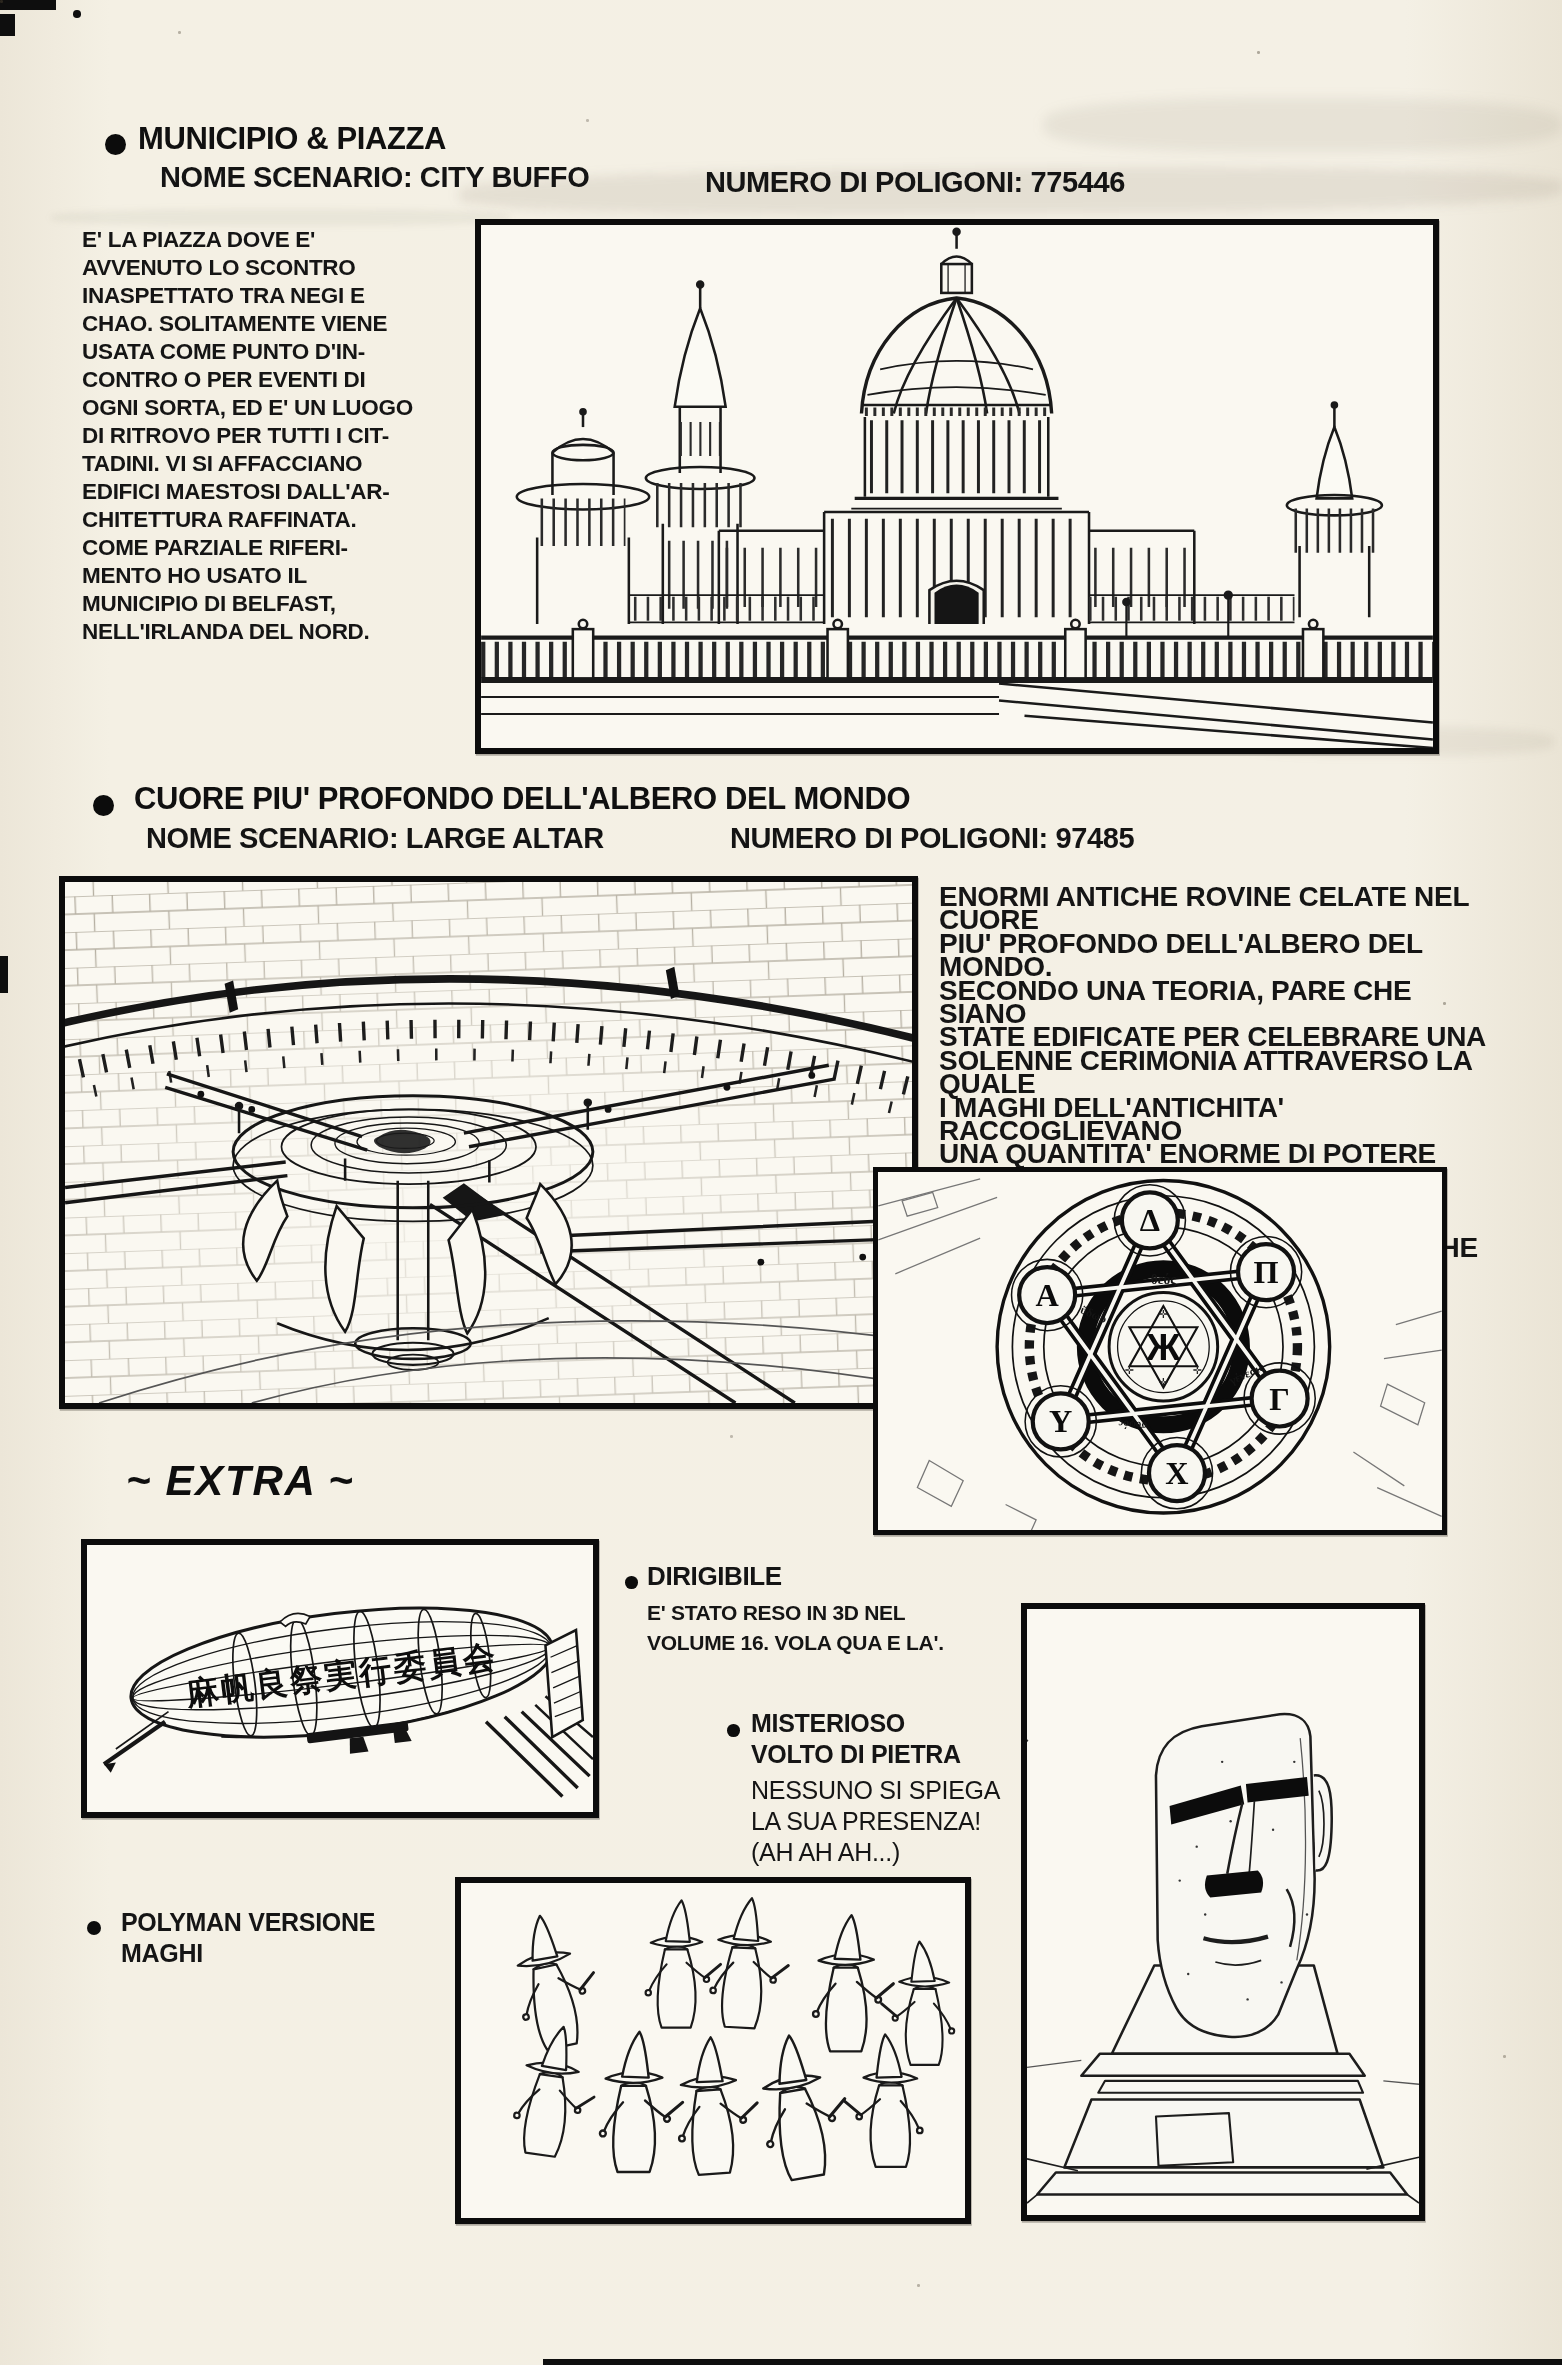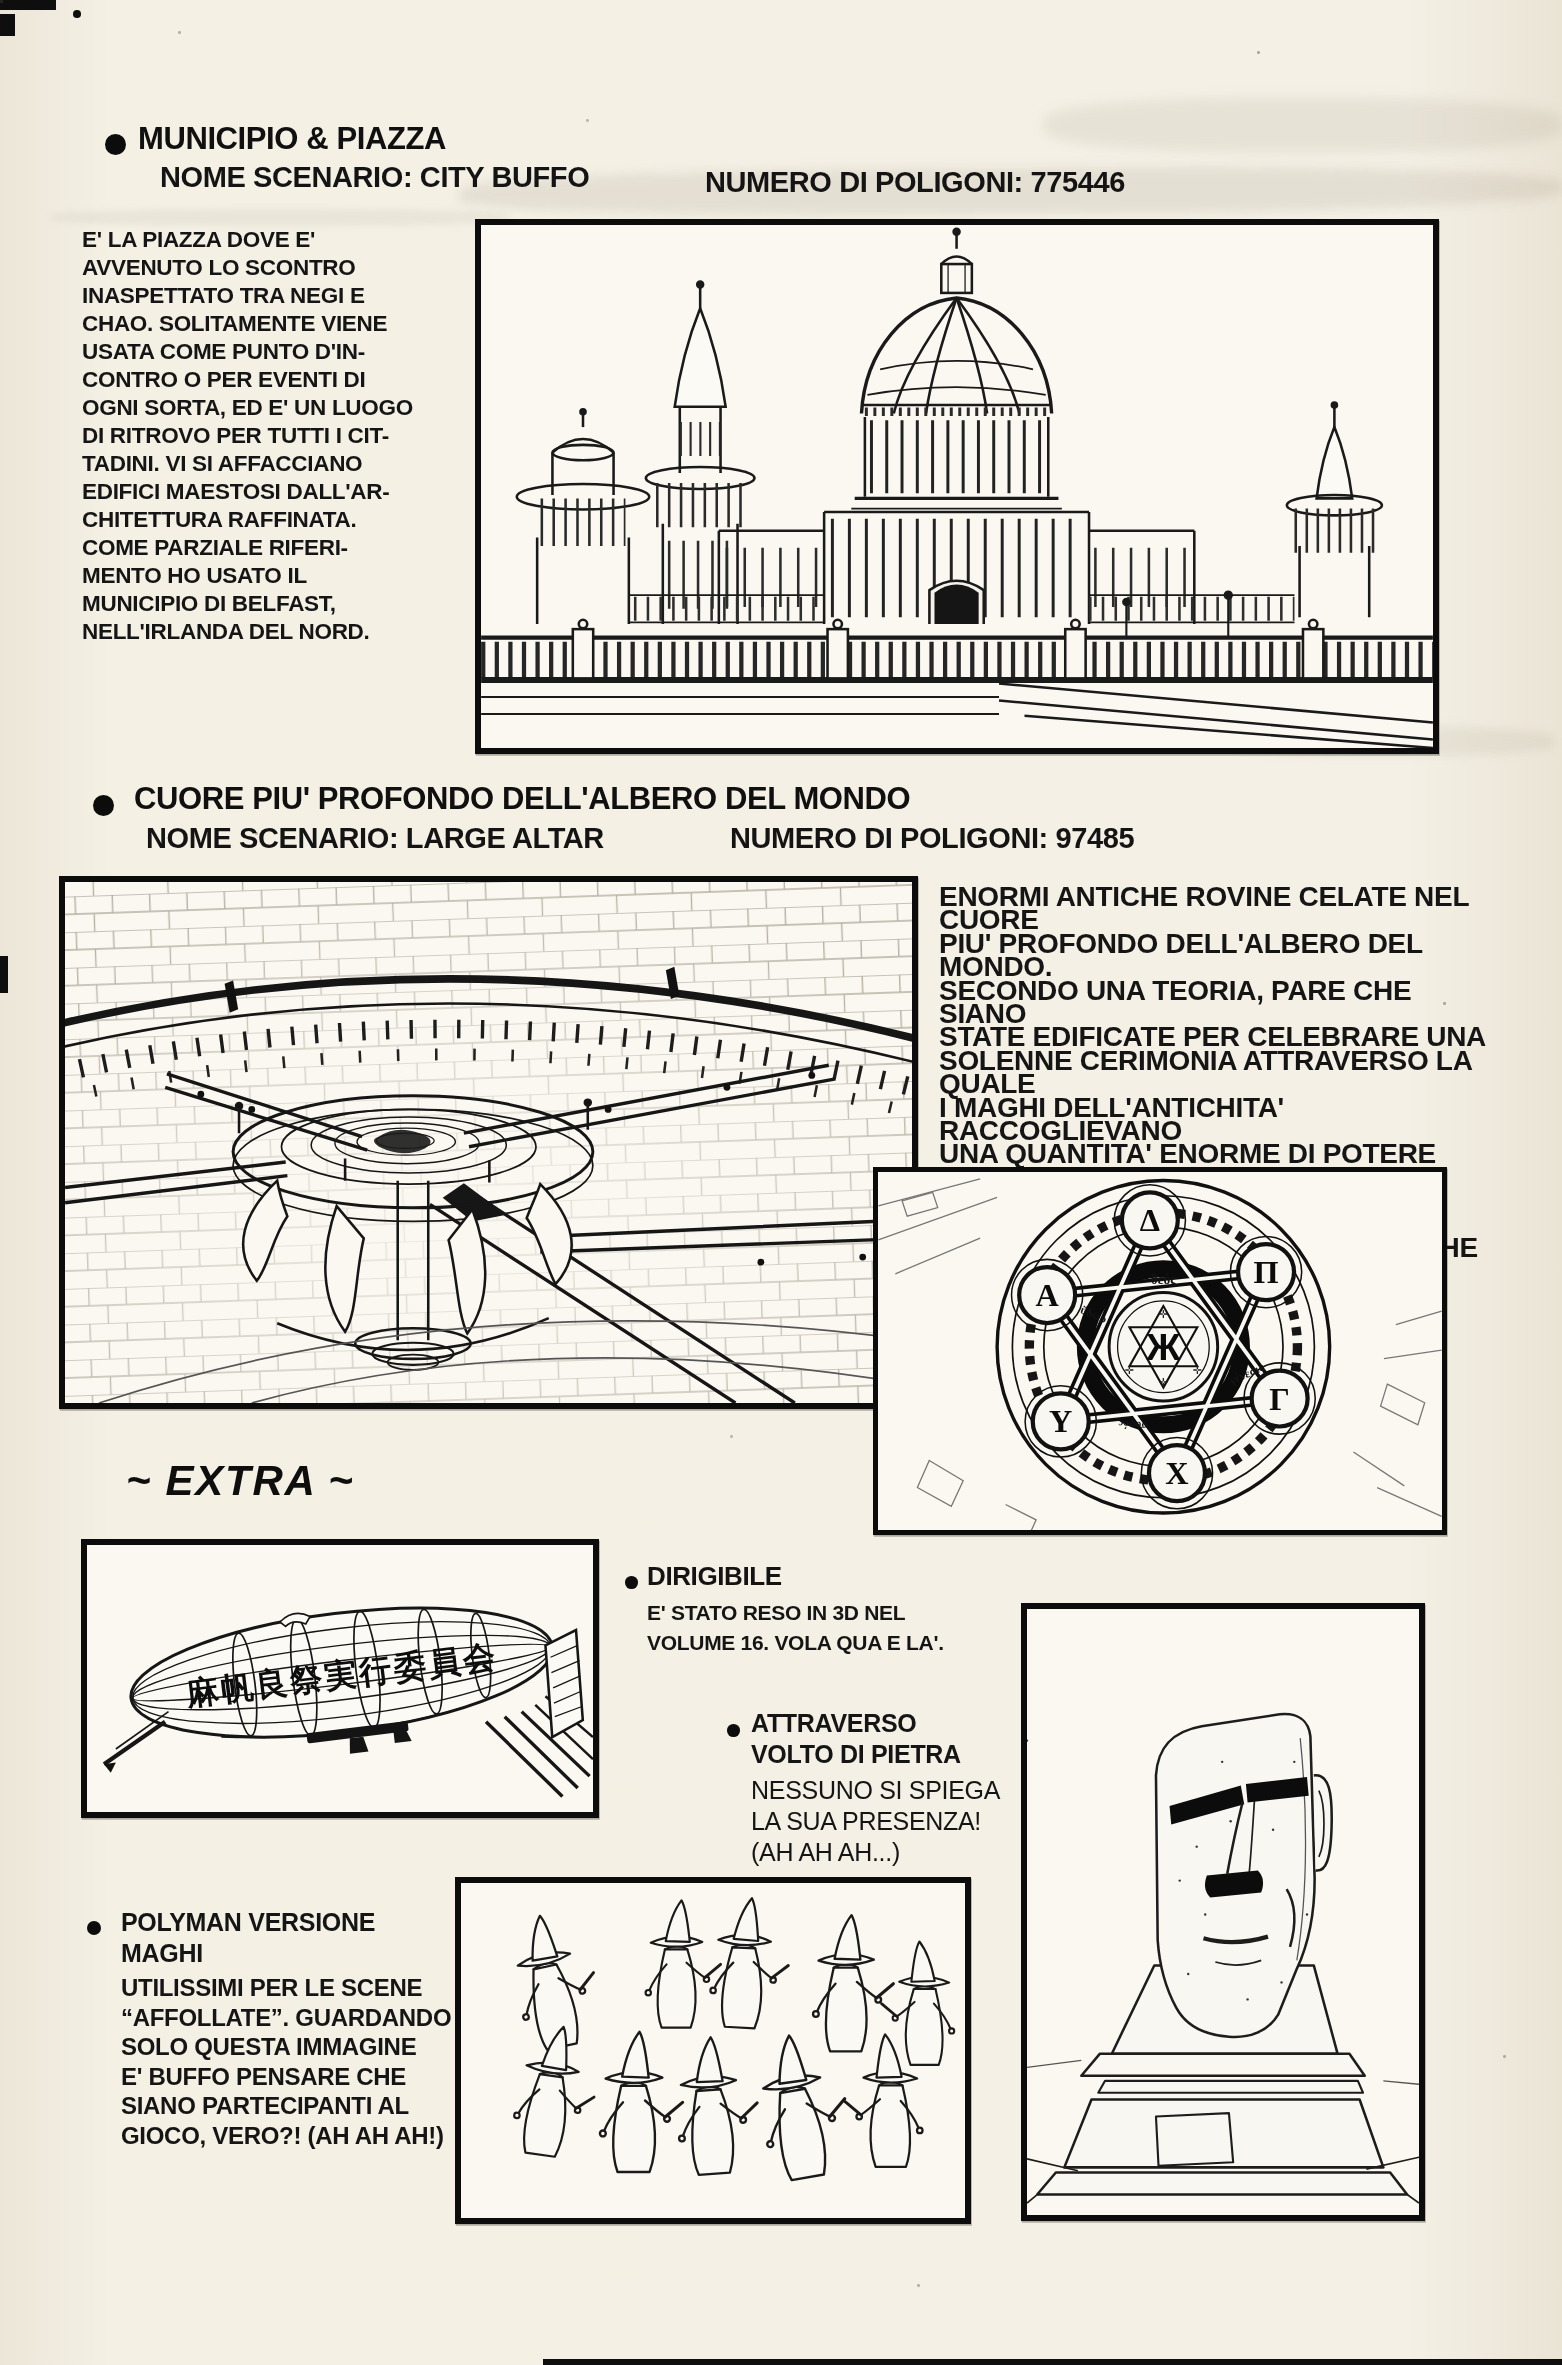--- a/index.html
+++ b/index.html
@@ -364,7 +364,7 @@
 VOLUME 16. VOLA QUA E LA'.</div>
 
   <div class="bullet" style="left:727px;top:1724px;width:12.7px;height:12.7px;"></div>
-  <div class="body-text" style="left:751px;top:1708px;width:238px;font-size:25px;line-height:31px;font-weight:800;">ATTRAVERSO
+  <div class="body-text" style="left:751px;top:1708px;width:238px;font-size:25px;line-height:31px;font-weight:800;">MISTERIOSO
 VOLTO DI PIETRA</div>
   <div class="body-text" style="left:751px;top:1775px;width:255px;font-size:25px;line-height:31px;font-weight:400;">NESSUNO SI SPIEGA
 LA SUA PRESENZA!

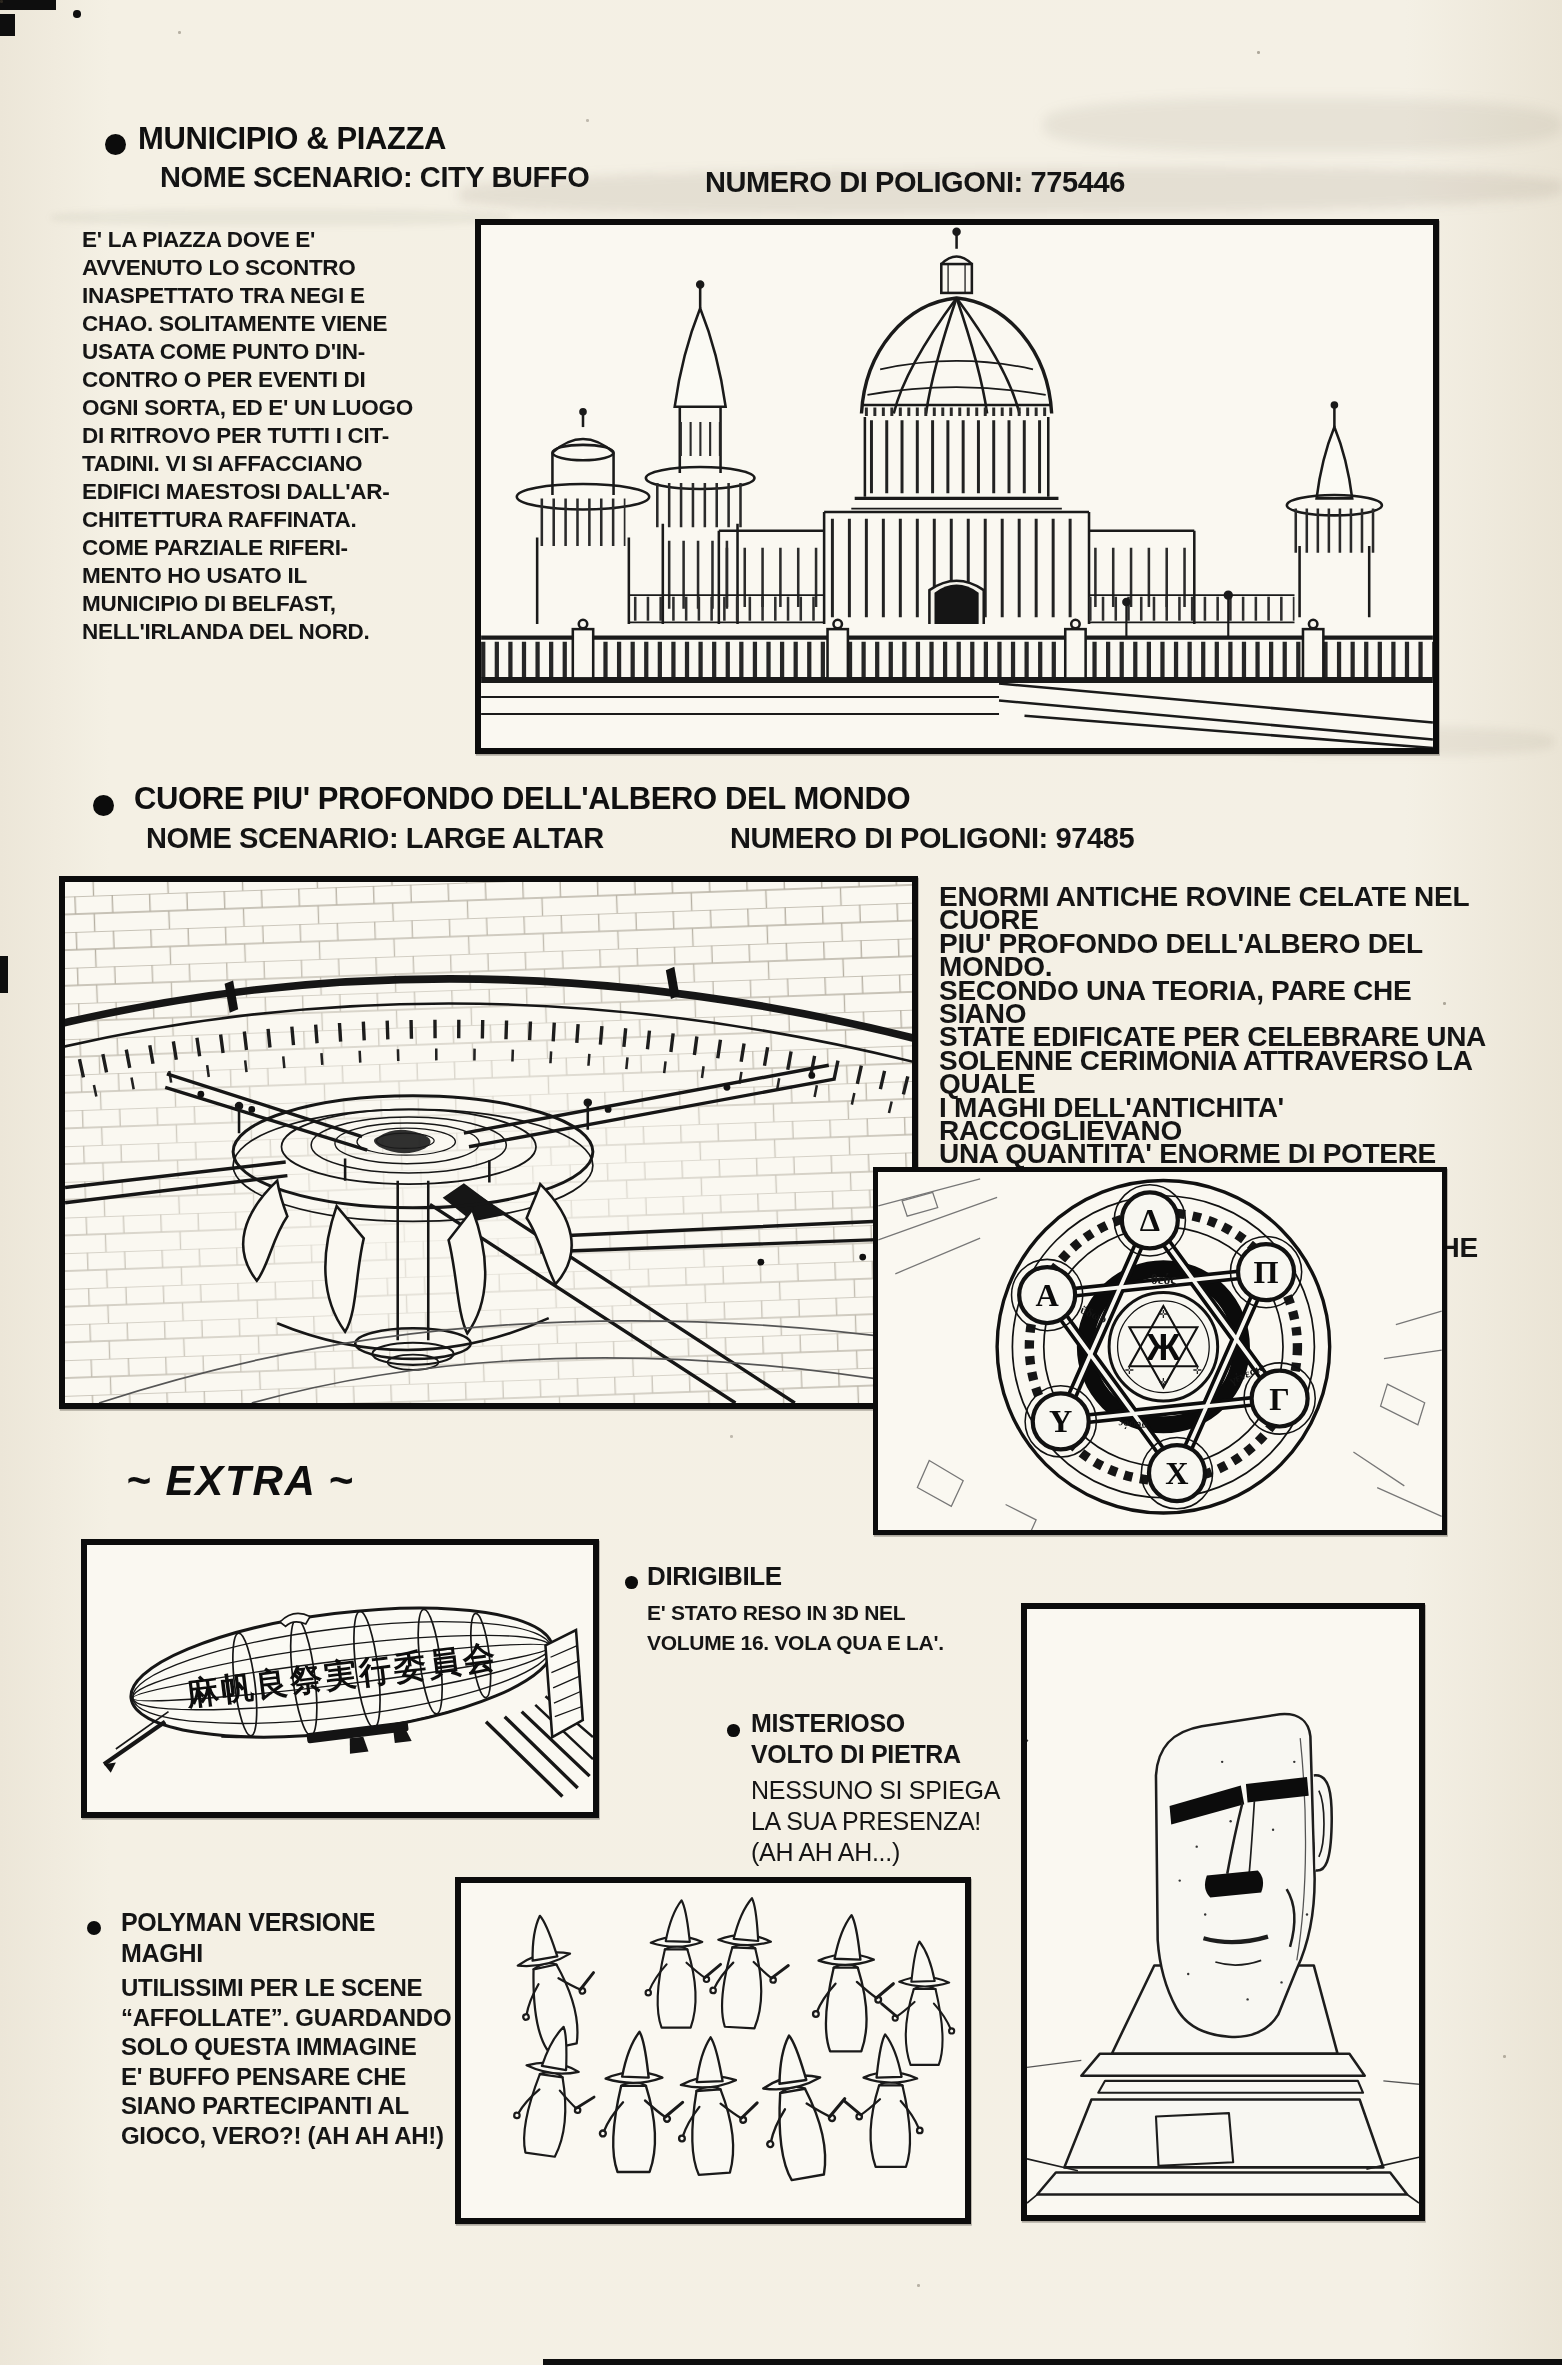--- a/index.html
+++ b/index.html
@@ -421,12 +421,6 @@
   <div class="bullet" style="left:87px;top:1921px;width:14.4px;height:14.4px;"></div>
   <div class="body-text" style="left:121px;top:1907px;width:272px;font-size:25px;line-height:31px;font-weight:800;">POLYMAN VERSIONE
 MAGHI</div>
-  <div class="body-text" style="left:121px;top:1973px;width:340px;font-size:24px;line-height:29.5px;font-weight:600;">UTILISSIMI PER LE SCENE
-“AFFOLLATE”. GUARDANDO
-SOLO QUESTA IMMAGINE
-E' BUFFO PENSARE CHE
-SIANO PARTECIPANTI AL
-GIOCO, VERO?! (AH AH AH!)</div>
 
   <div class="frame" style="left:455px;top:1877px;width:504px;height:335px;">
     <svg width="504" height="335" viewBox="0 0 594 394">

